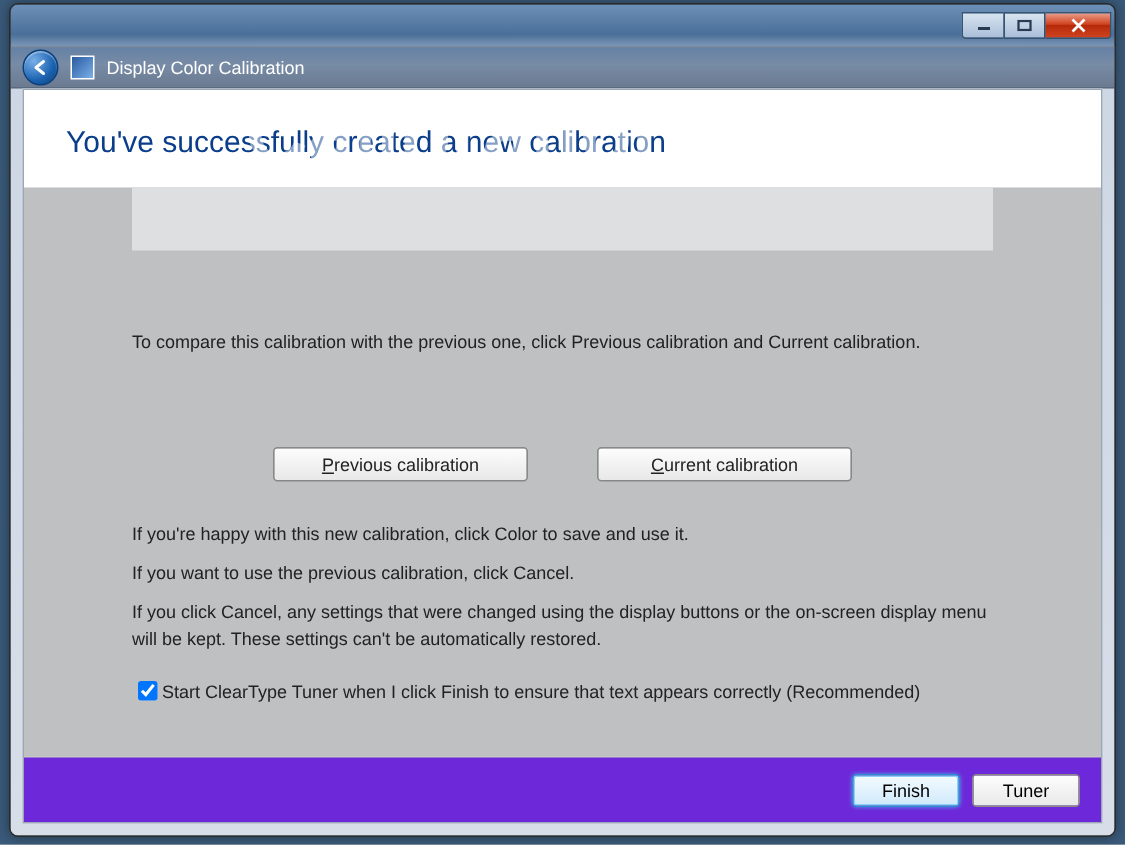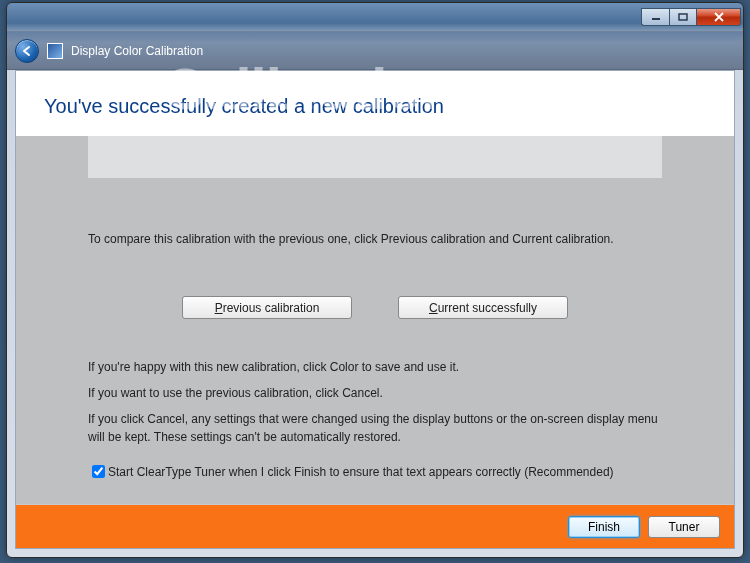--- a/index.html
+++ b/index.html
@@ -65,7 +65,7 @@
   }
   .winbtn svg { display:block; }
   .navbar {
-    height: 39px;
+    height: 28px;
     background: linear-gradient(rgba(80,110,150,0.6), rgba(40,60,90,0.6));
     display: flex;
     align-items: center;

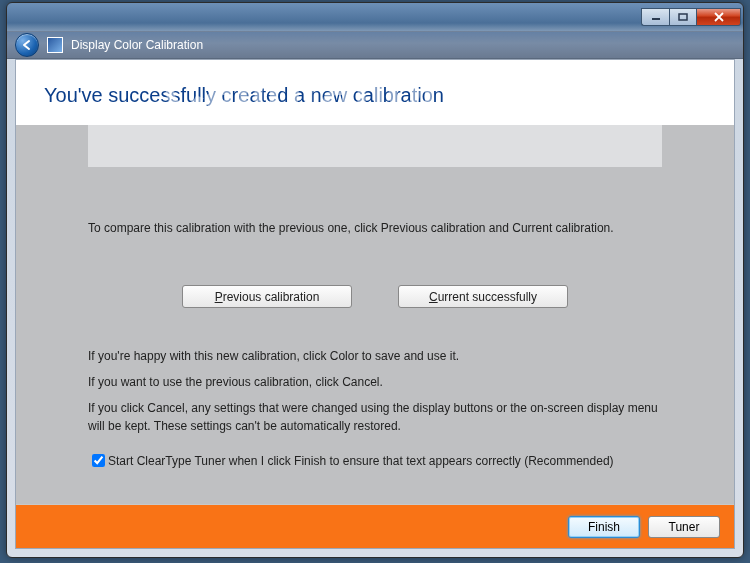--- a/index.html
+++ b/index.html
@@ -128,6 +128,7 @@
     font-family: inherit; font-size: 12px;
     cursor: pointer;
     color: #222;
+    margin-top: 13px;
   }
   .choice-btn .ul { text-decoration: underline; }
   .para-block { position: absolute; left: 72px; right: 60px; color: #222; line-height: 1.5; }

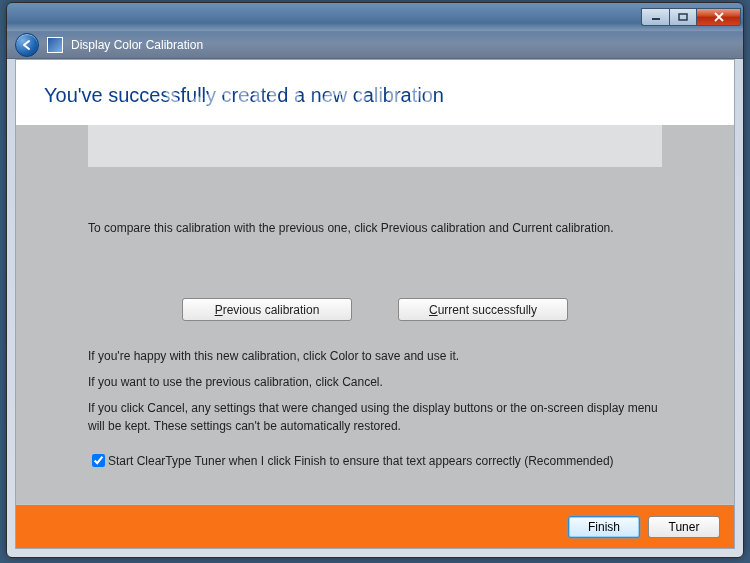--- a/index.html
+++ b/index.html
@@ -205,7 +205,7 @@
 
       <div class="btn-row">
         <button class="choice-btn"><span class="ul">P</span><span>revious calibration</span></button>
-        <button class="choice-btn"><span class="ul">C</span><span>urrent successfully</span></button>
+        <button class="choice-btn"><span class="ul">C</span><span>urrent calibration</span></button>
       </div>
 
       <div class="para-block p2">If you're happy with this new calibration, click Color to save and use it.</div>

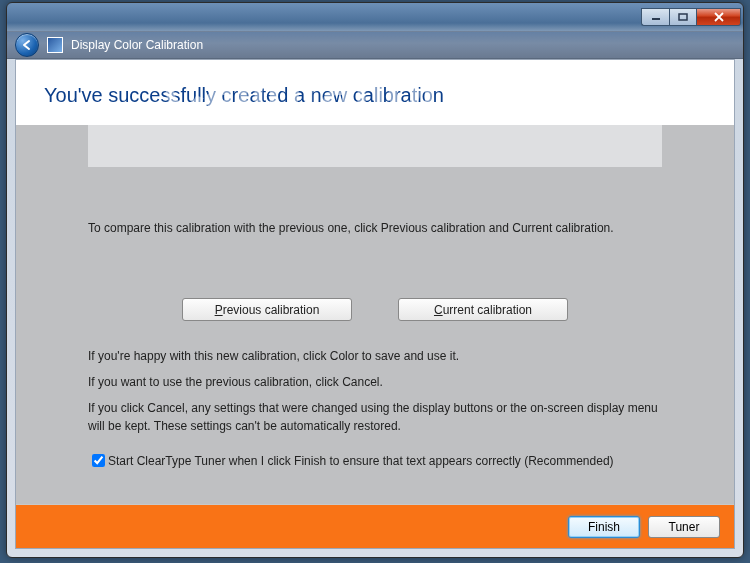--- a/index.html
+++ b/index.html
@@ -139,7 +139,7 @@
   .cb-row input { margin-top: 1px; }
   .footer {
     height: 44px;
-    background: #f97316;
+    background: #6d28d9;
     border-top: 1px solid #c8c8c8;
     display: flex;
     align-items: center;

